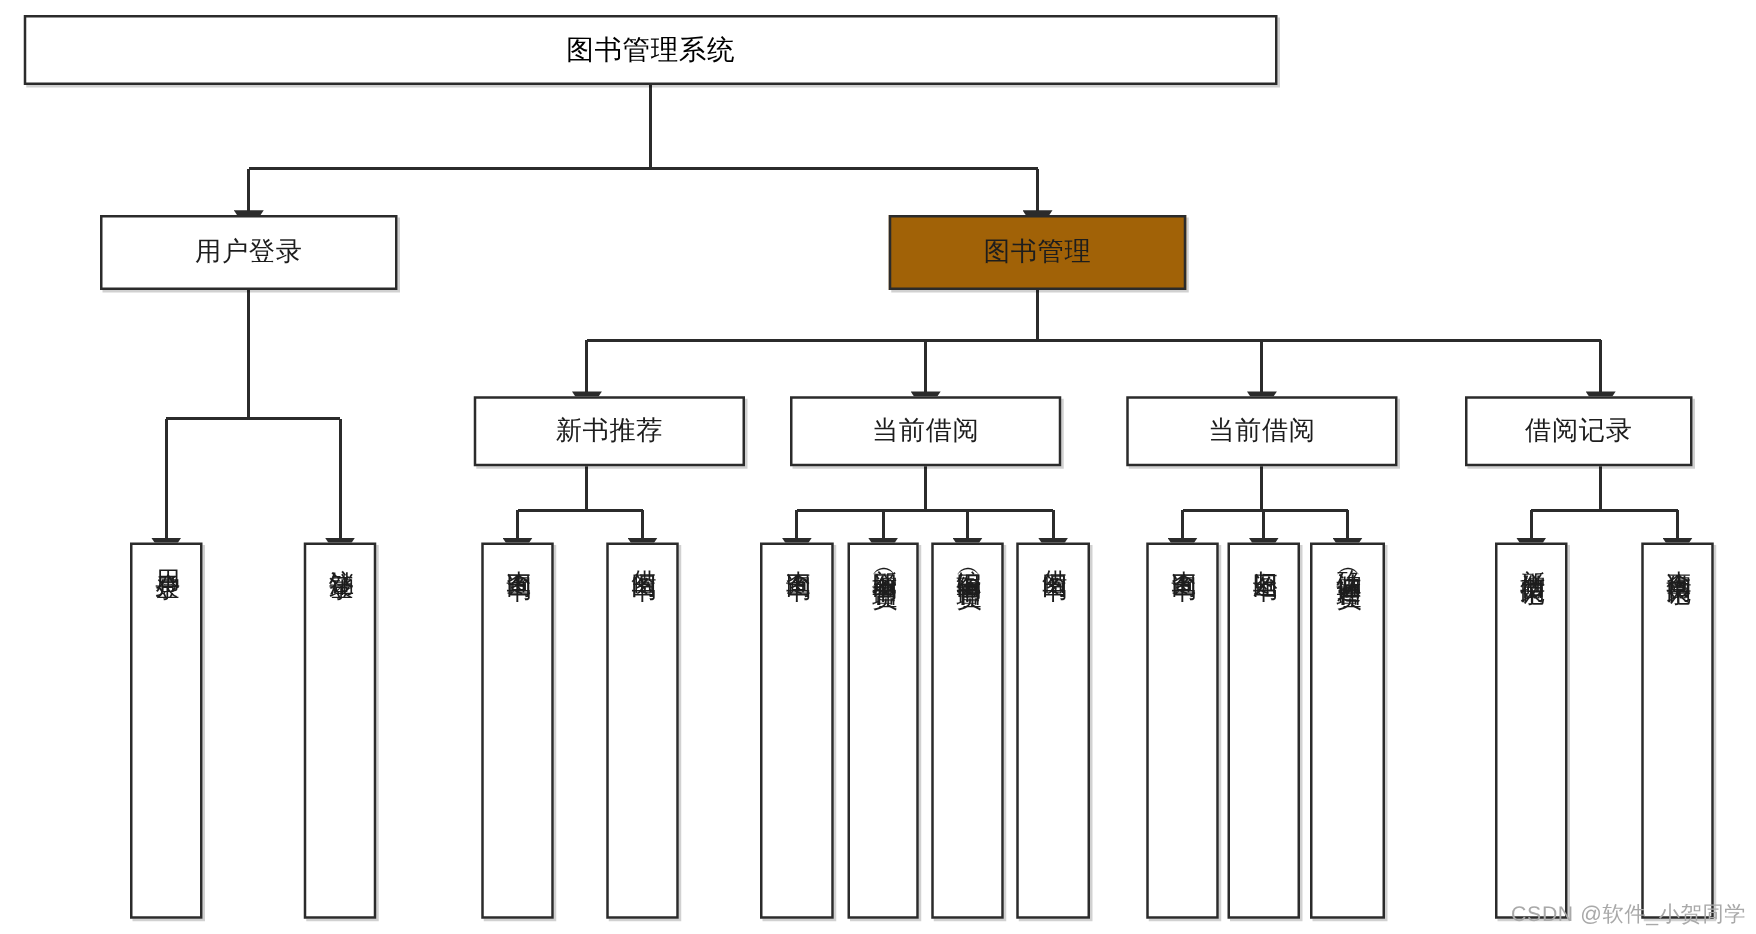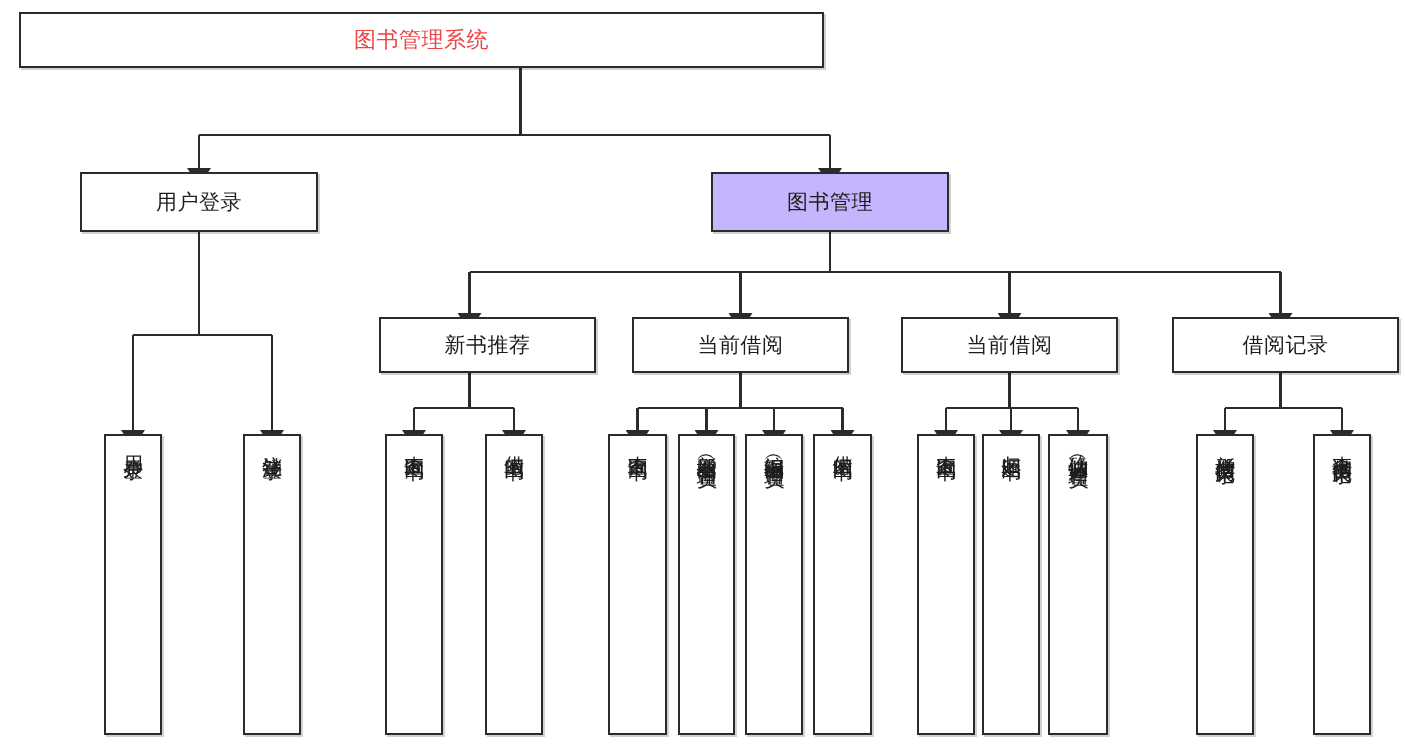--- a/index.html
+++ b/index.html
@@ -123,7 +123,7 @@
   </svg>
 
   <div id="node-layer">
-      <div class="node horiz root" style="left: 19px; top: 12px; width: 805px; height: 56px; border-color: rgb(43, 43, 43); background: rgb(255, 255, 255); color: #ef4444;">
+      <div class="node horiz root" style="left: 19px; top: 12px; width: 1003px; height: 56px; border-color: rgb(43, 43, 43); background: rgb(255, 255, 255); color: #000000;">
         <span class="node-label">图书管理系统</span>
       </div>
       <div class="node horiz" style="left: 80px; top: 172px; width: 238px; height: 60px; border-color: rgb(43, 43, 43); background: rgb(255, 255, 255); color: rgb(29, 29, 29);">

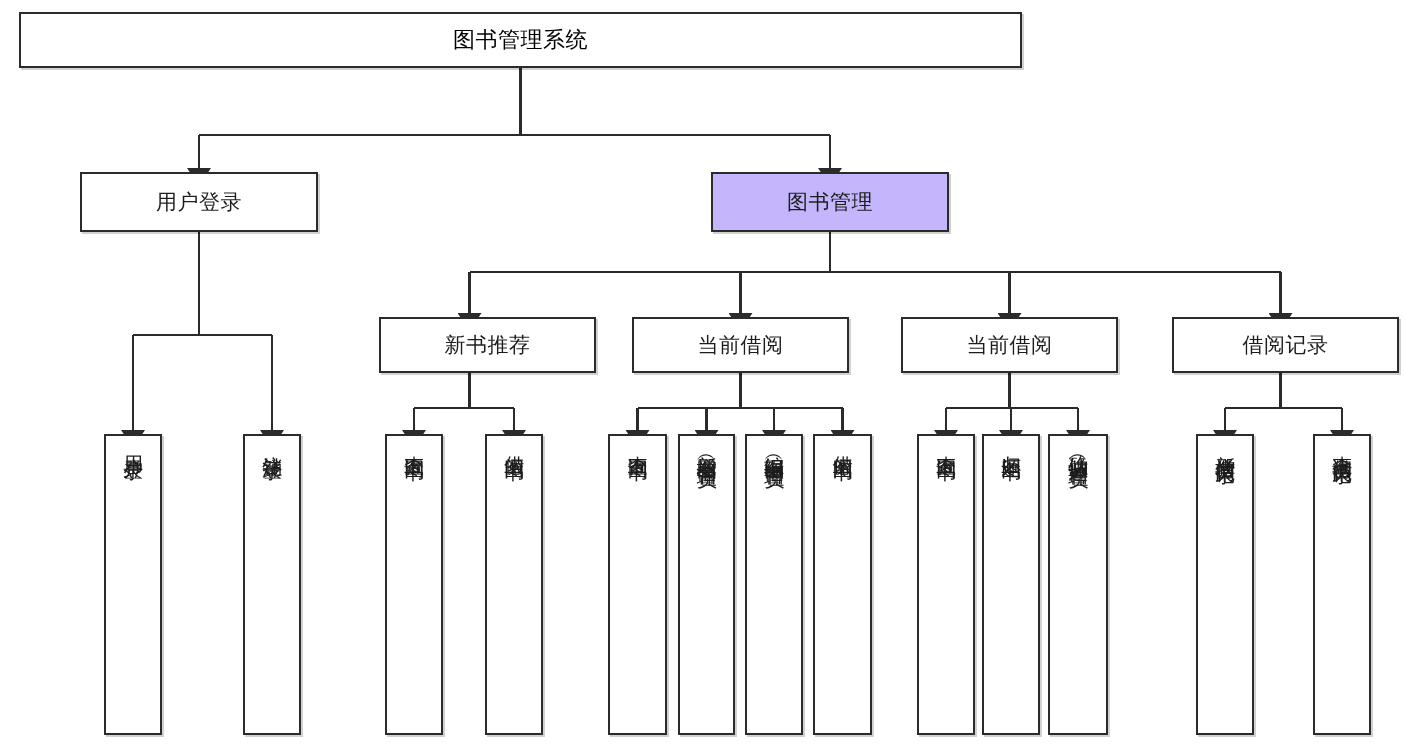--- a/index.html
+++ b/index.html
@@ -129,7 +129,7 @@
       <div class="node horiz" style="left: 80px; top: 172px; width: 238px; height: 60px; border-color: rgb(43, 43, 43); background: rgb(255, 255, 255); color: rgb(29, 29, 29);">
         <span class="node-label">用户登录</span>
       </div>
-      <div class="node horiz" style="left: 711px; top: 172px; width: 238px; height: 60px; border-color: rgb(43, 43, 43); background: #c4b5fd; color: rgb(29, 29, 29);">
+      <div class="node horiz" style="left: 711px; top: 172px; width: 238px; height: 60px; border-color: rgb(43, 43, 43); background: #a16207; color: rgb(29, 29, 29);">
         <span class="node-label">图书管理</span>
       </div>
       <div class="node horiz" style="left: 361px; top: 317px; width: 217px; height: 56px; border-color: rgb(43, 43, 43); background: rgb(255, 255, 255); color: rgb(29, 29, 29); margin-left: 18px;">

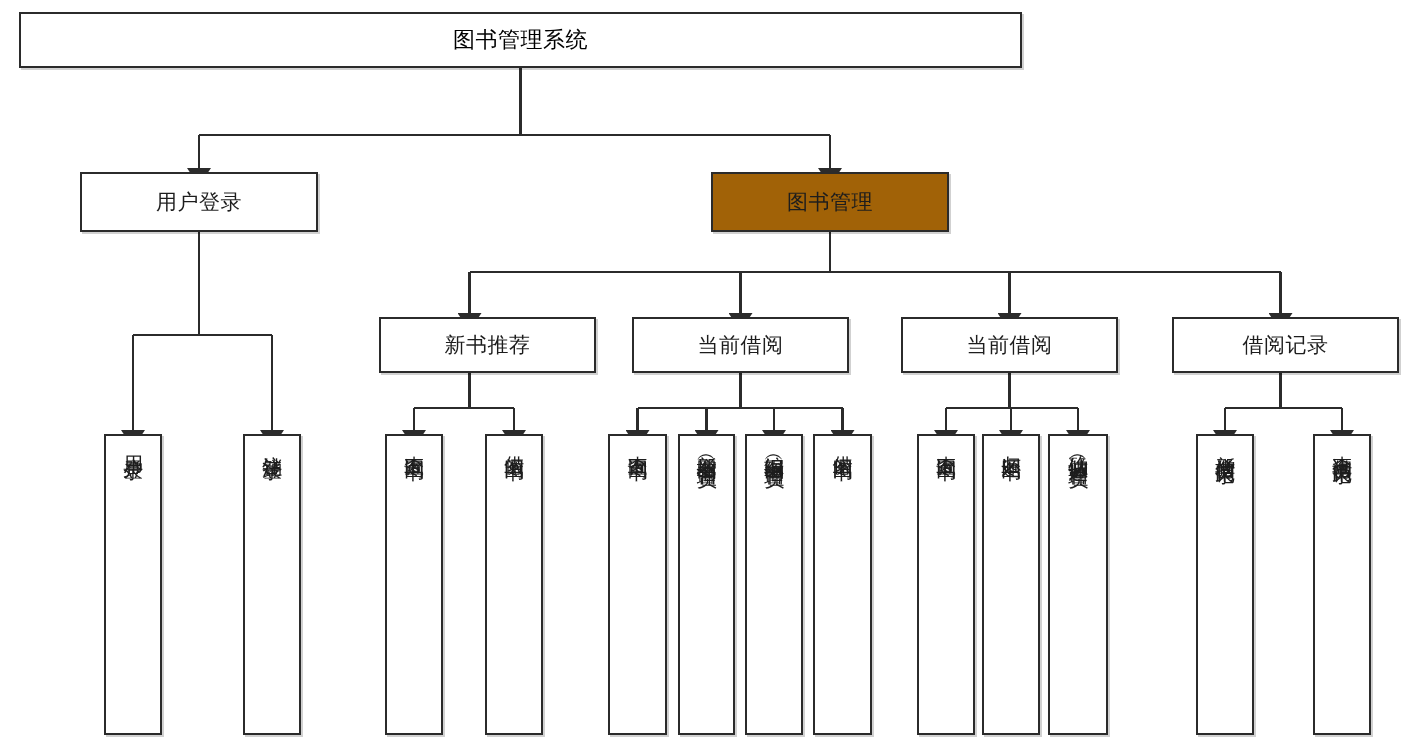--- a/index.html
+++ b/index.html
@@ -141,7 +141,7 @@
       <div class="node horiz" style="left: 901px; top: 317px; width: 217px; height: 56px; border-color: rgb(43, 43, 43); background: rgb(255, 255, 255); color: rgb(29, 29, 29);">
         <span class="node-label">当前借阅</span>
       </div>
-      <div class="node horiz" style="left: 1172px; top: 317px; width: 227px; height: 56px; border-color: rgb(43, 43, 43); background: rgb(255, 255, 255); color: rgb(29, 29, 29);">
+      <div class="node horiz" style="left: 1172px; top: 317px; width: 182px; height: 56px; border-color: rgb(43, 43, 43); background: rgb(255, 255, 255); color: rgb(29, 29, 29);">
         <span class="node-label">借阅记录</span>
       </div>
       <div class="node vert" style="left: 104px; top: 434px; width: 58px; height: 301px; border-color: rgb(43, 43, 43); background: rgb(255, 255, 255); color: rgb(29, 29, 29);">

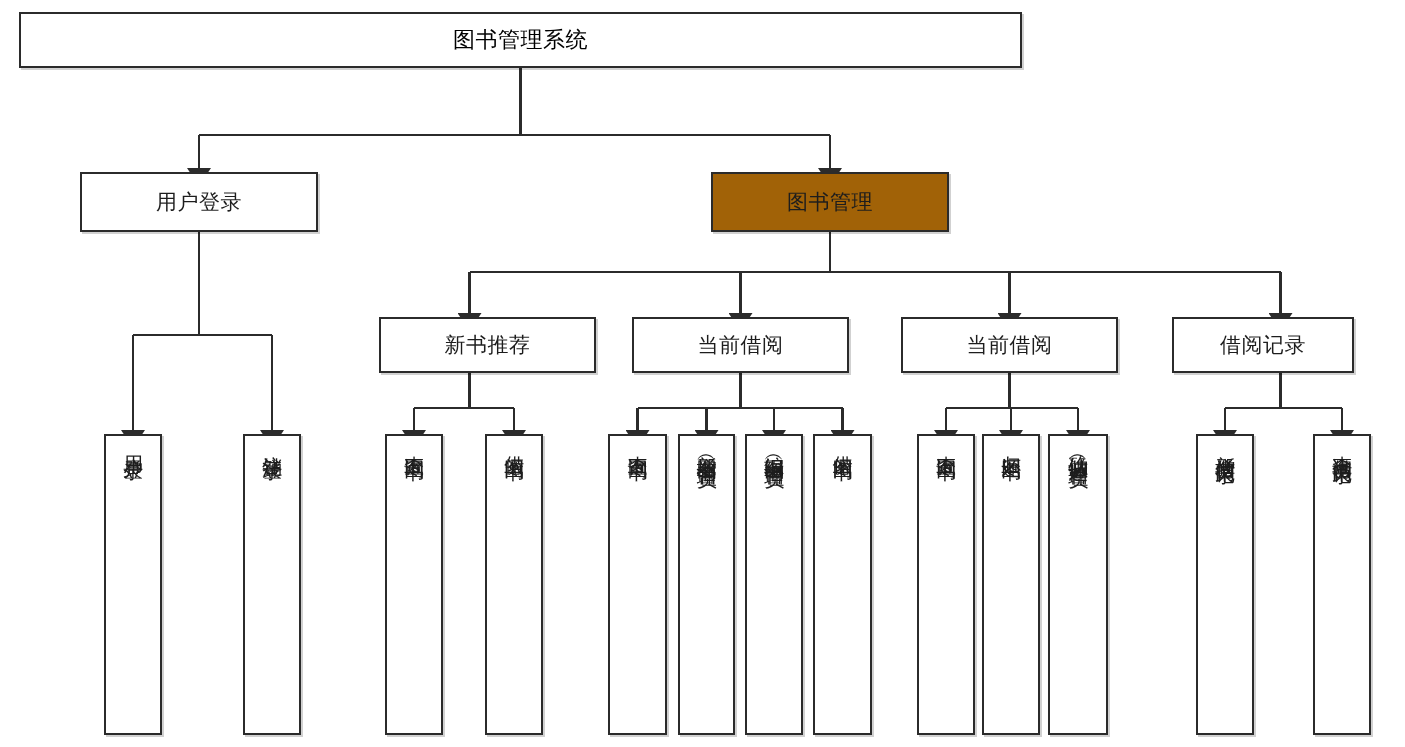--- a/index.html
+++ b/index.html
@@ -185,6 +185,7 @@
       </div>
     </div>
 
+  <div id="watermark">CSDN @软件_小贺同学</div>
 </div>
 
 </body></html>

